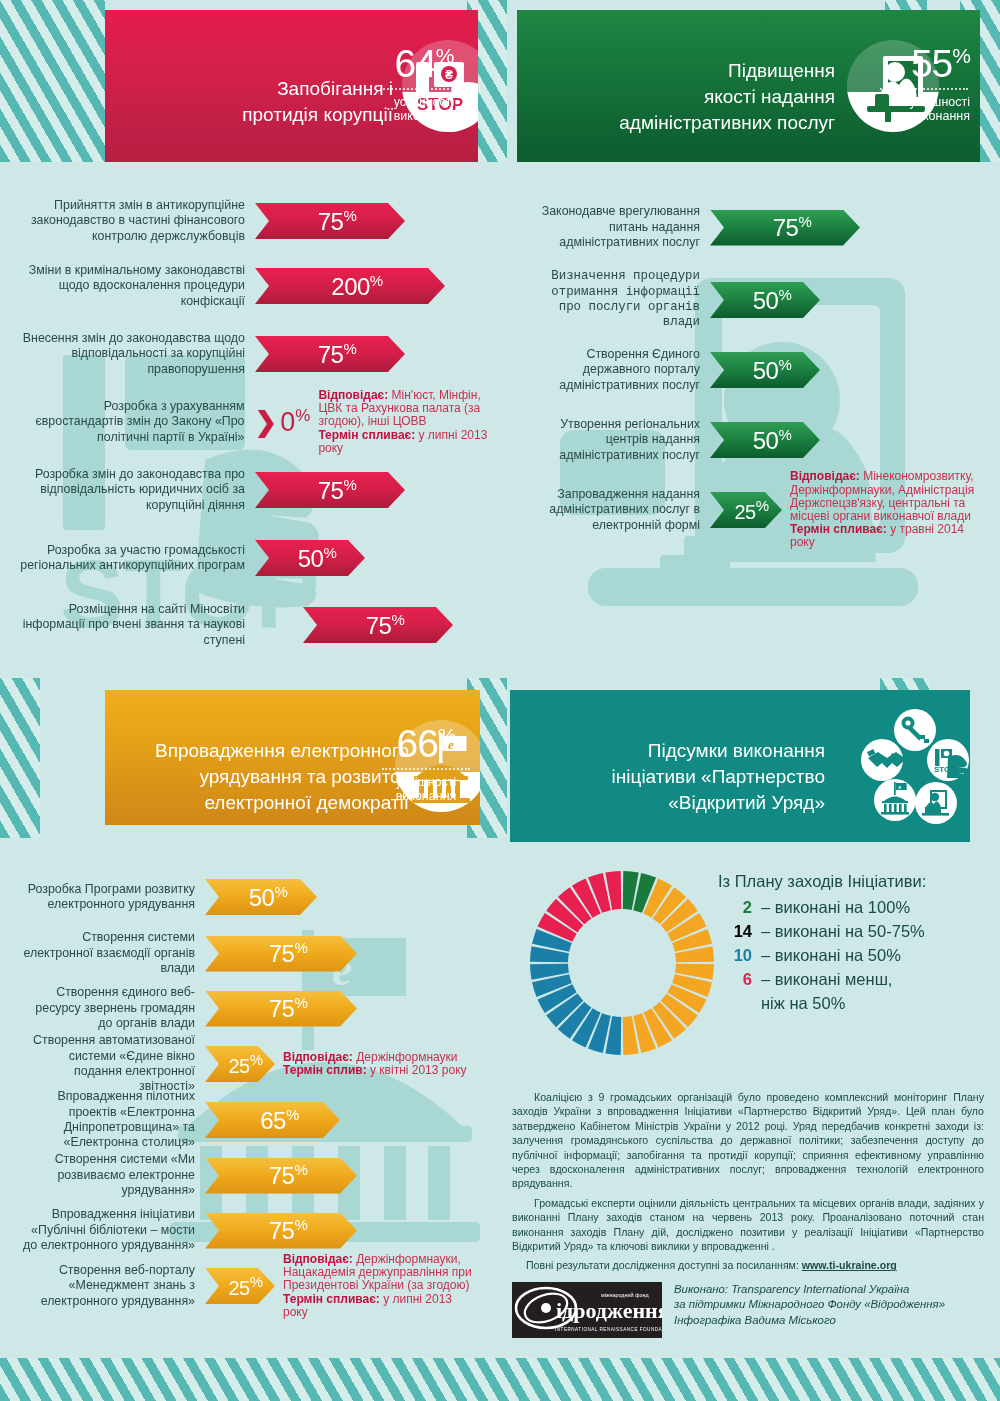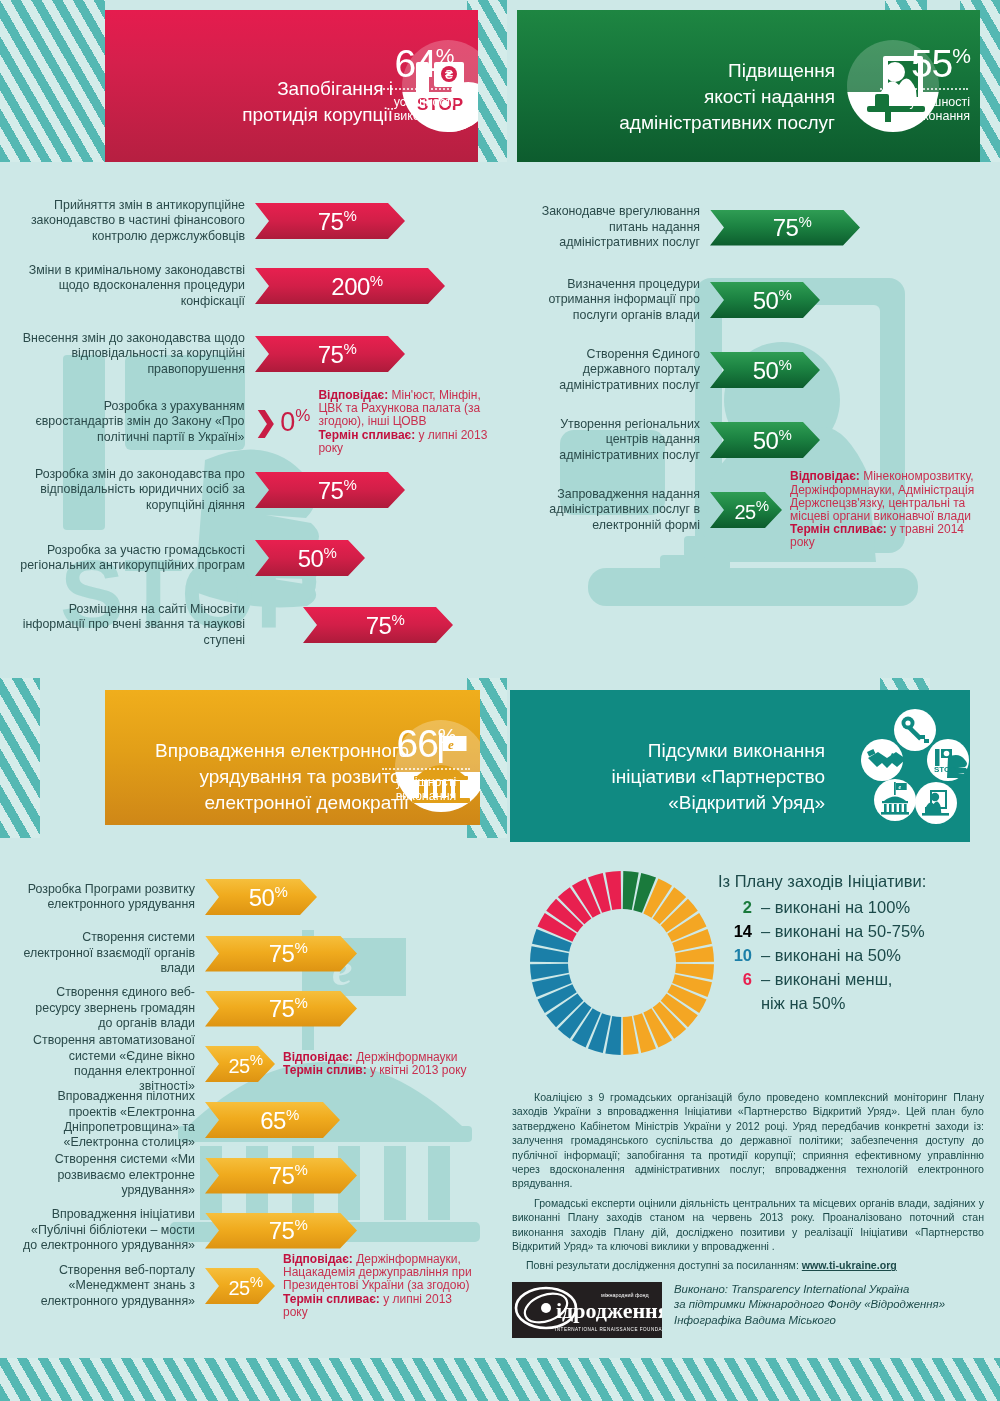--- a/index.html
+++ b/index.html
@@ -317,7 +317,7 @@
   </div>
 
   <div class="row c-green" style="height:70px;">
-    <div class="row-label" style="width:185px;">Визначення процедури отримання інформації про послуги органів влади</div>
+    <div class="row-label" style="width:185px;font-family:Liberation Mono, monospace;">Визначення процедури отримання інформації про послуги органів влади</div>
     <div class="chev" style="width:110px;">
       <div class="chev-inner"></div>
       <span><em style="font-style:normal">50</em><sup>%</sup></span>

